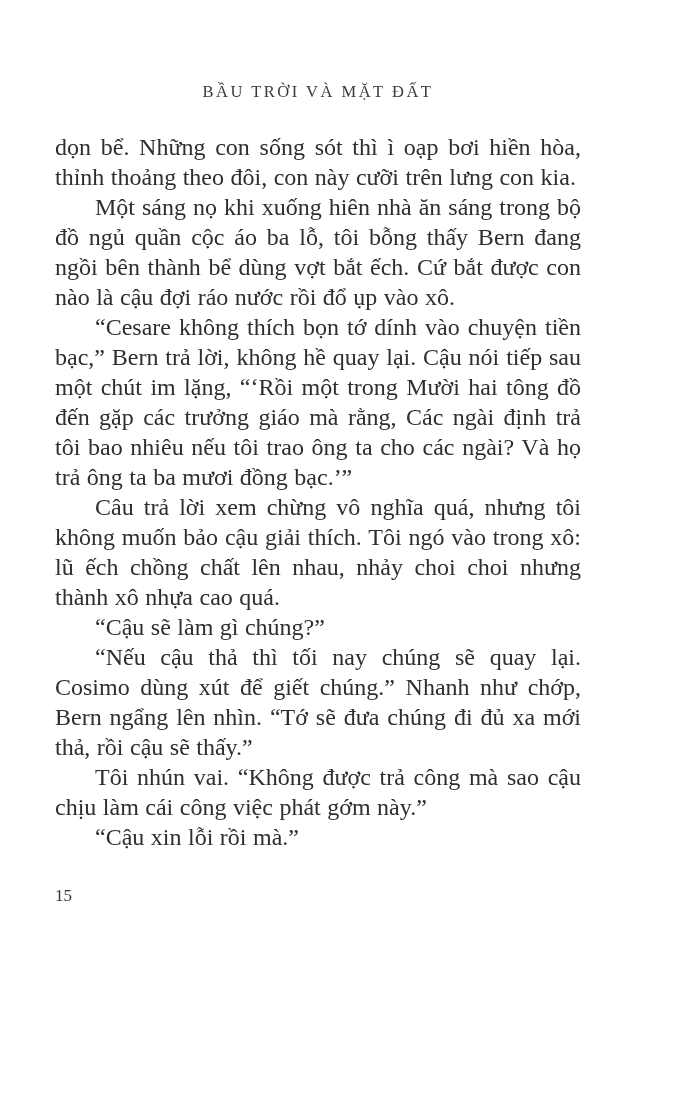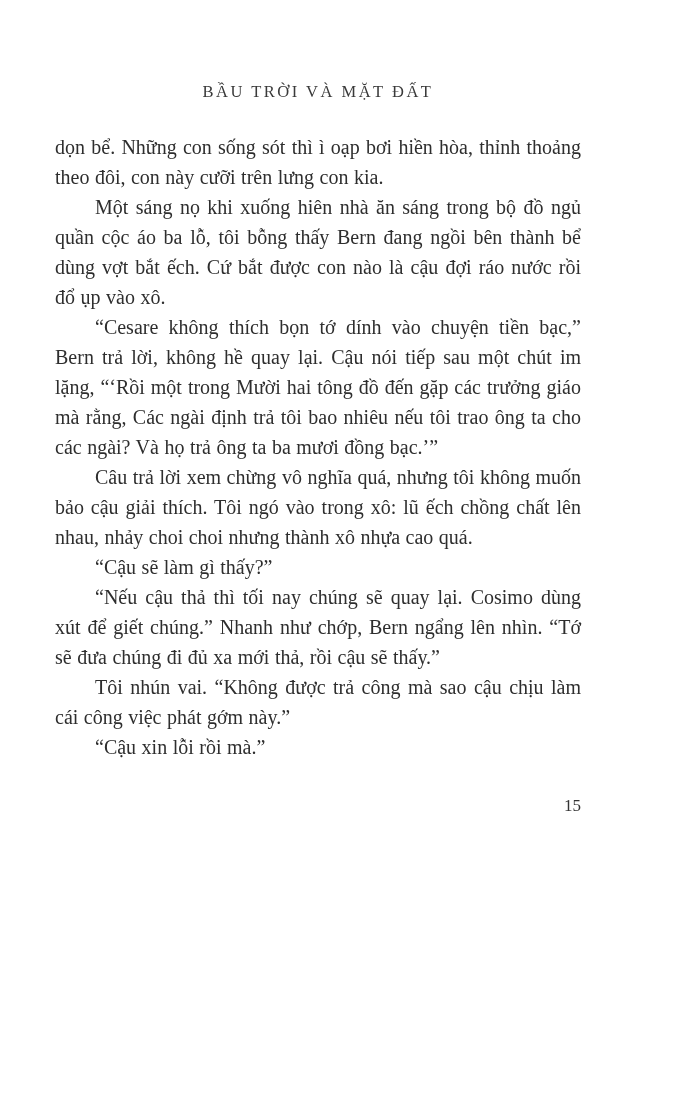--- a/index.html
+++ b/index.html
@@ -31,7 +31,7 @@
   }
   .body-text p {
     margin: 0;
-    font-size: 20px;
+    font-size: 24px;
     line-height: 30px;
     text-align: justify;
     text-indent: 40px;

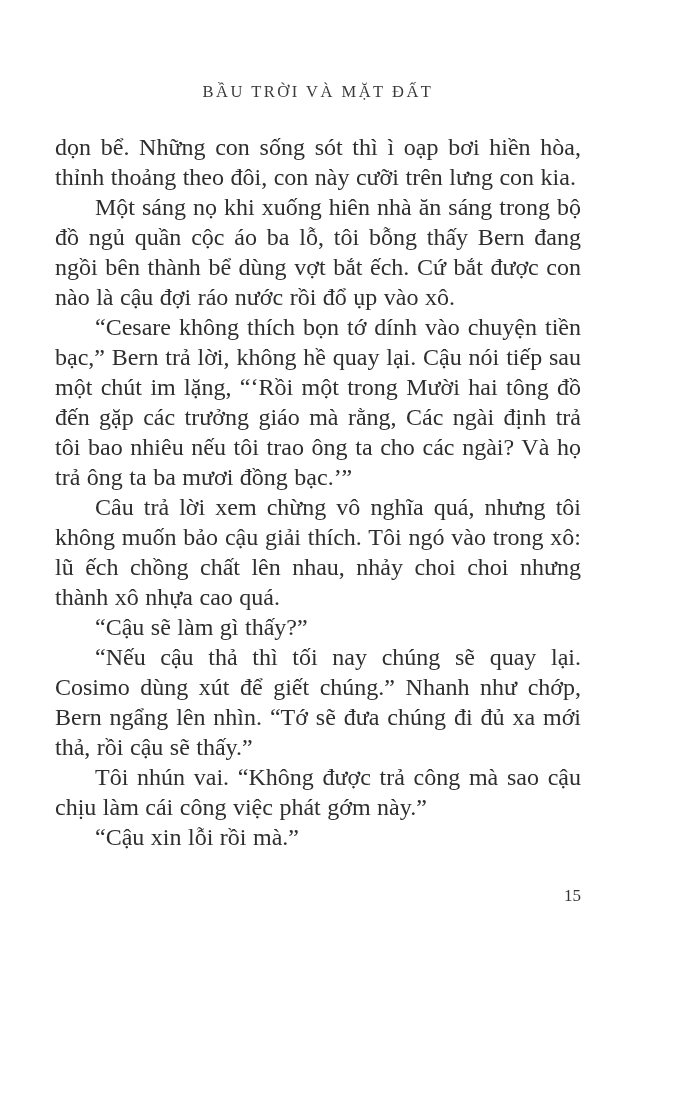--- a/index.html
+++ b/index.html
@@ -60,7 +60,7 @@
     <p>Một sáng nọ khi xuống hiên nhà ăn sáng trong bộ đồ ngủ quần cộc áo ba lỗ, tôi bỗng thấy Bern đang ngồi bên thành bể dùng vợt bắt ếch. Cứ bắt được con nào là cậu đợi ráo nước rồi đổ ụp vào xô.</p>
     <p>“Cesare không thích bọn tớ dính vào chuyện tiền bạc,” Bern trả lời, không hề quay lại. Cậu nói tiếp sau một chút im lặng, “‘Rồi một trong Mười hai tông đồ đến gặp các trưởng giáo mà rằng, Các ngài định trả tôi bao nhiêu nếu tôi trao ông ta cho các ngài? Và họ trả ông ta ba mươi đồng bạc.’”</p>
     <p>Câu trả lời xem chừng vô nghĩa quá, nhưng tôi không muốn bảo cậu giải thích. Tôi ngó vào trong xô: lũ ếch chồng chất lên nhau, nhảy choi choi nhưng thành xô nhựa cao quá.</p>
-    <p>“Cậu sẽ làm gì thấy?”</p>
+    <p>“Cậu sẽ làm gì chúng?”</p>
     <p>“Nếu cậu thả thì tối nay chúng sẽ quay lại. Cosimo dùng xút để giết chúng.” Nhanh như chớp, Bern ngẩng lên nhìn. “Tớ sẽ đưa chúng đi đủ xa mới thả, rồi cậu sẽ thấy.”</p>
     <p>Tôi nhún vai. “Không được trả công mà sao cậu chịu làm cái công việc phát gớm này.”</p>
     <p>“Cậu xin lỗi rồi mà.”</p>

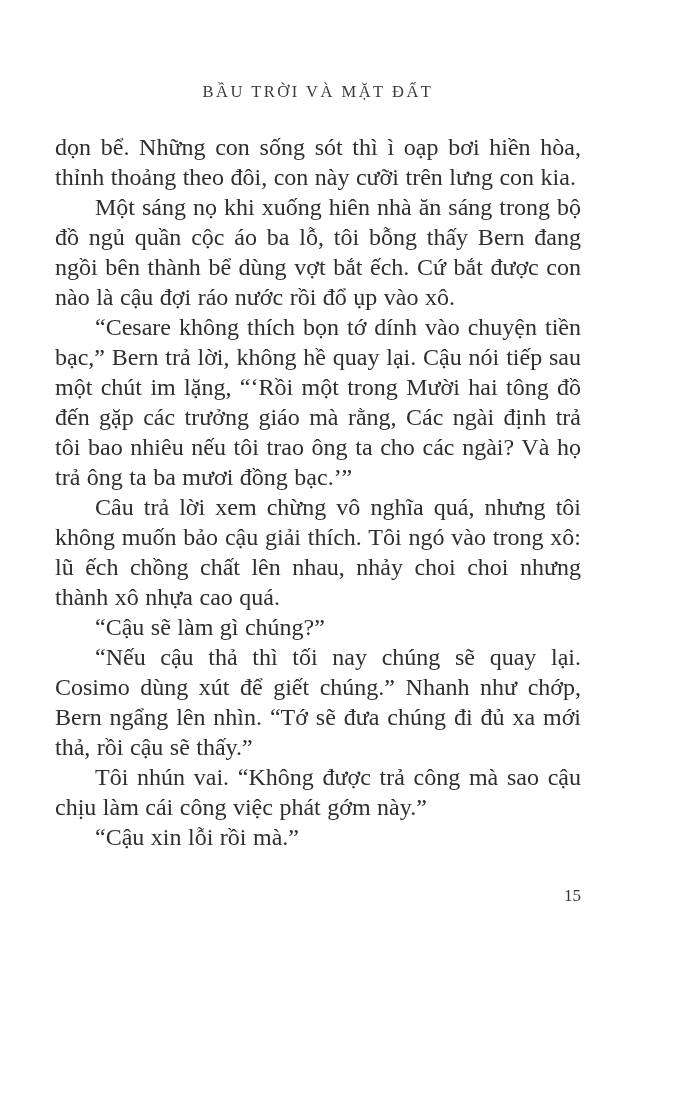--- a/index.html
+++ b/index.html
@@ -42,7 +42,7 @@
     text-indent: 0;
   }
   .page-number {
-    text-align: right;
+    text-align: left;
     font-size: 17px;
     color: #343434;
     margin-top: 34px;

